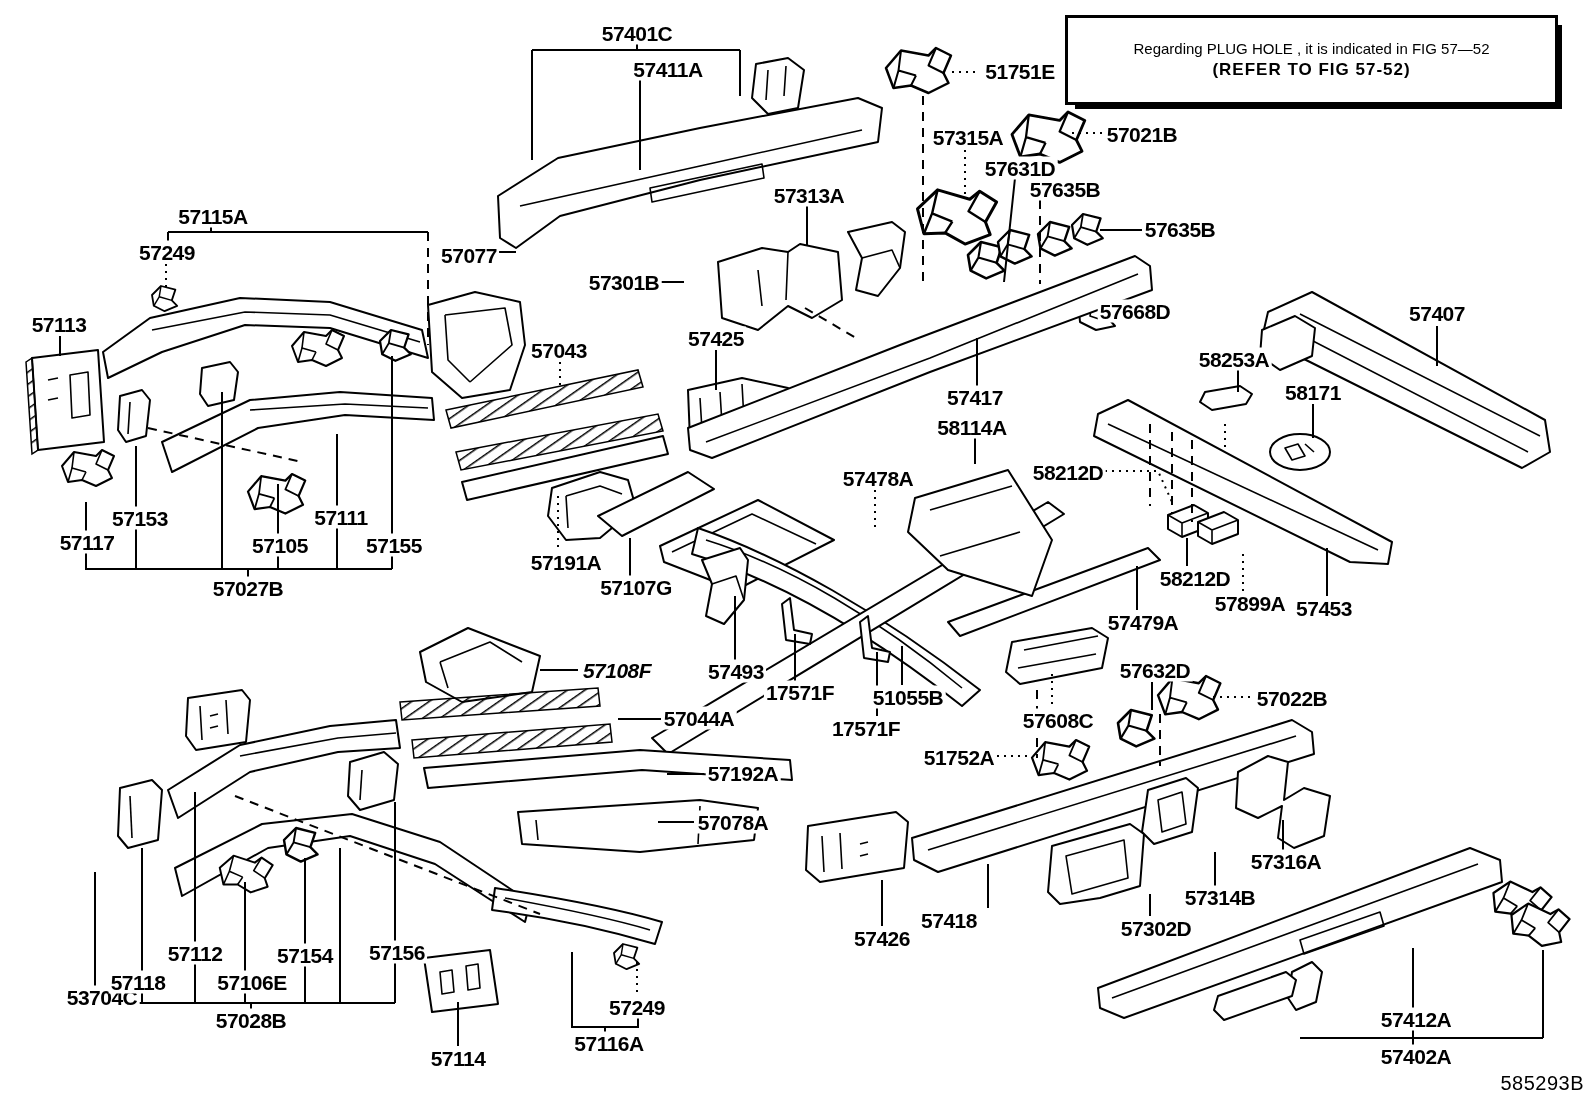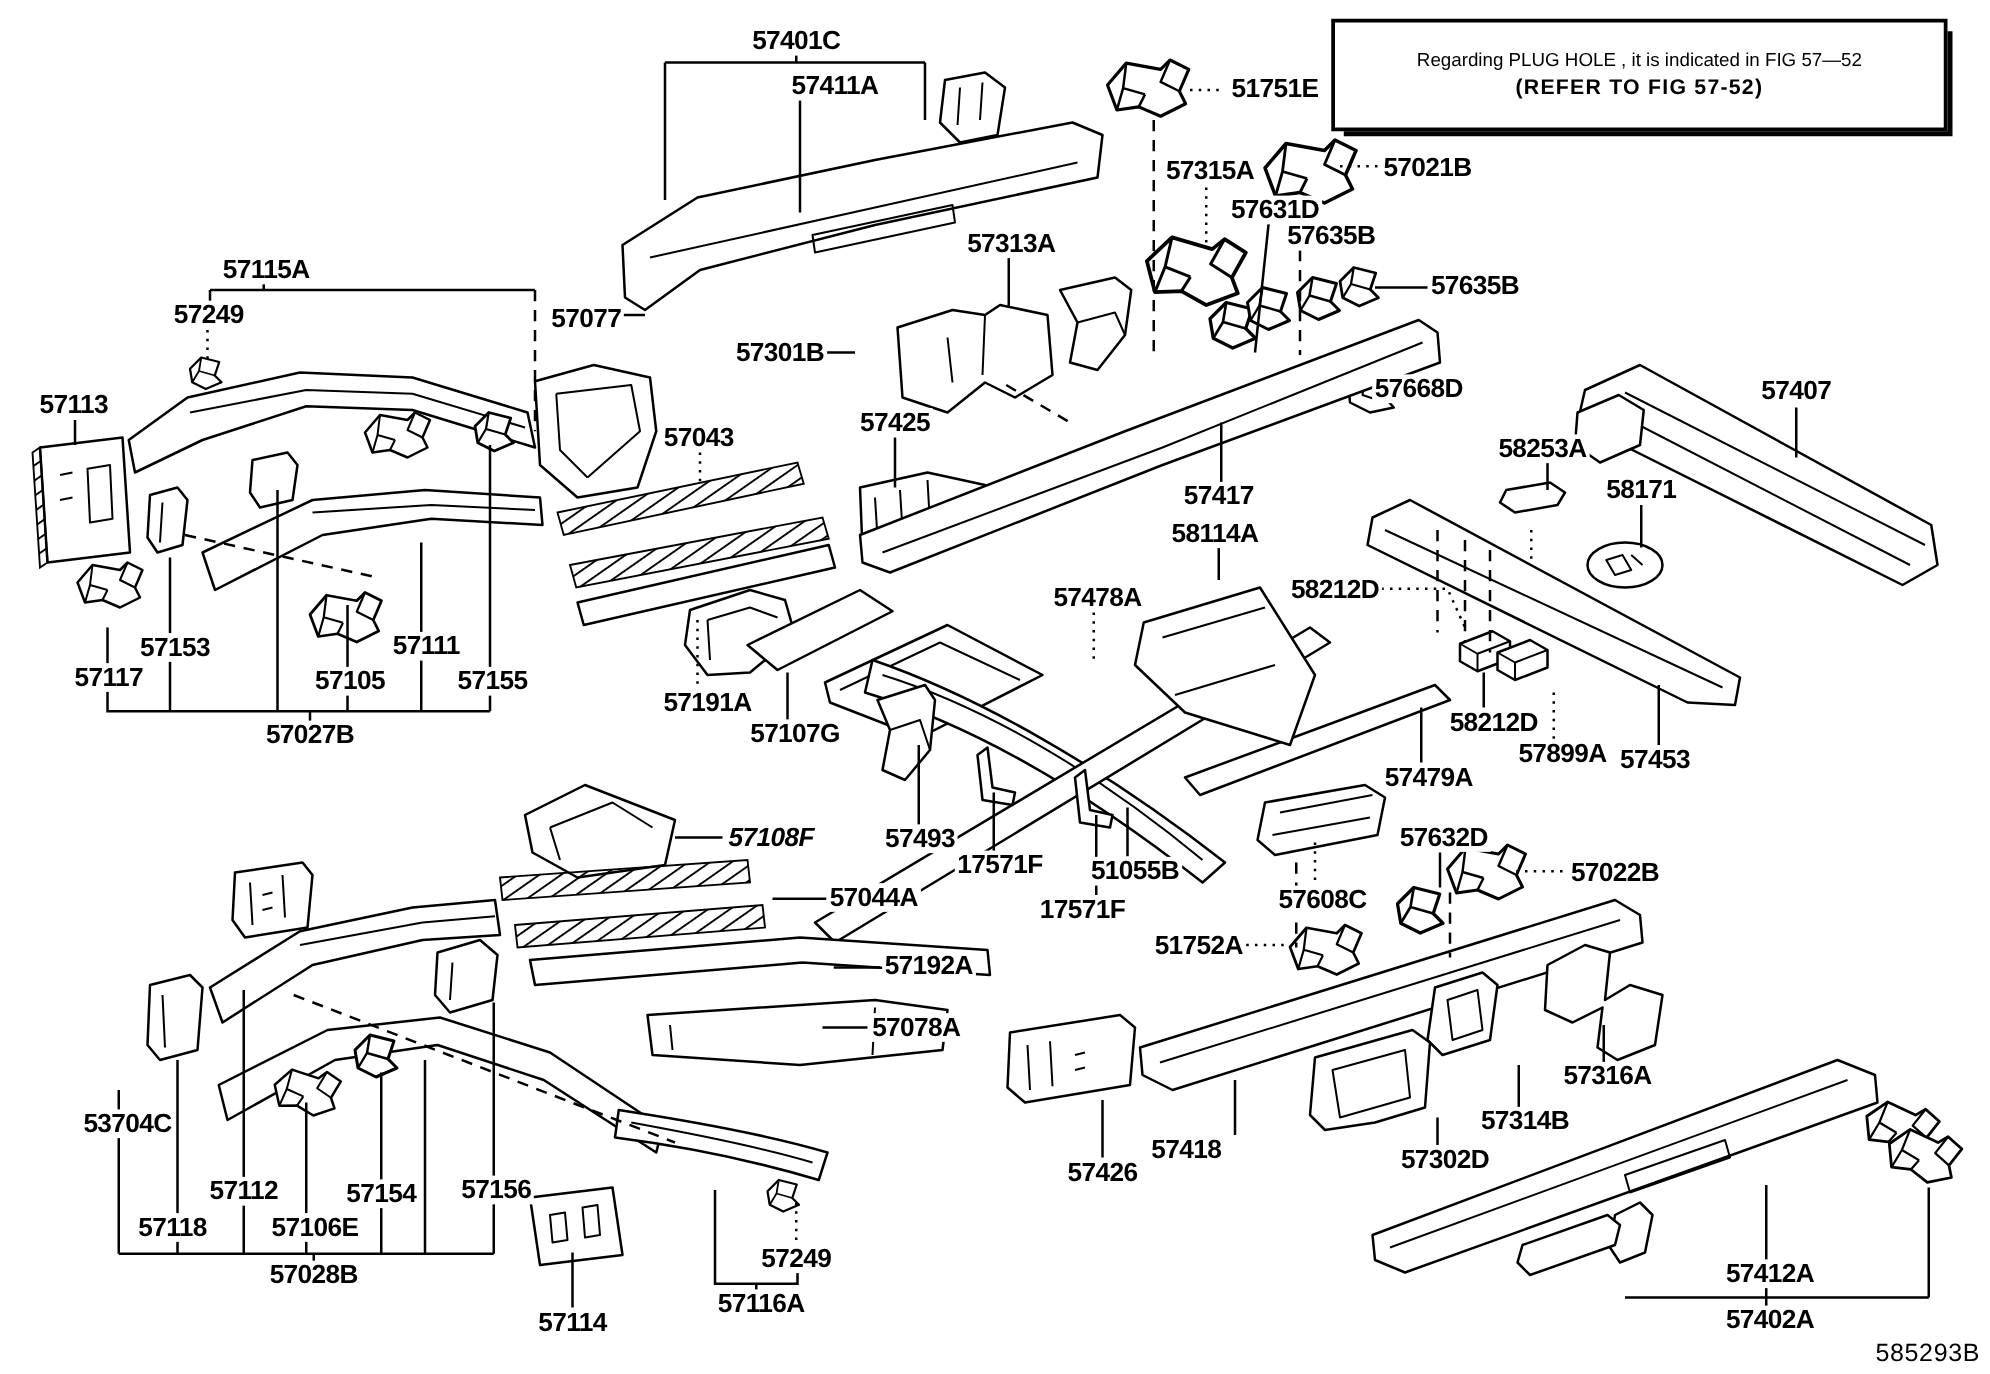--- a/index.html
+++ b/index.html
@@ -291,7 +291,7 @@
     <div class="part-label" style="left: 1156px; top: 928px;">57302D</div>
     <div class="part-label" style="left: 882px; top: 938px;">57426</div>
     <div class="part-label" style="left: 949px; top: 920px;">57418</div>
-    <div class="part-label" style="left: 102px; top: 899px;">53704C</div>
+    <div class="part-label" style="left: 102px; top: 997px;">53704C</div>
     <div class="part-label" style="left: 195px; top: 953px;">57112</div>
     <div class="part-label" style="left: 305px; top: 955px;">57154</div>
     <div class="part-label" style="left: 397px; top: 952px;">57156</div>

